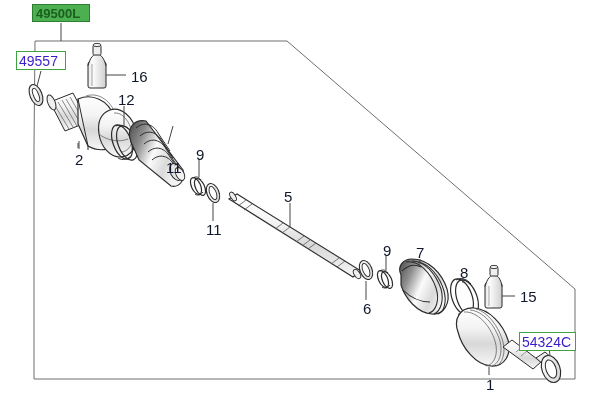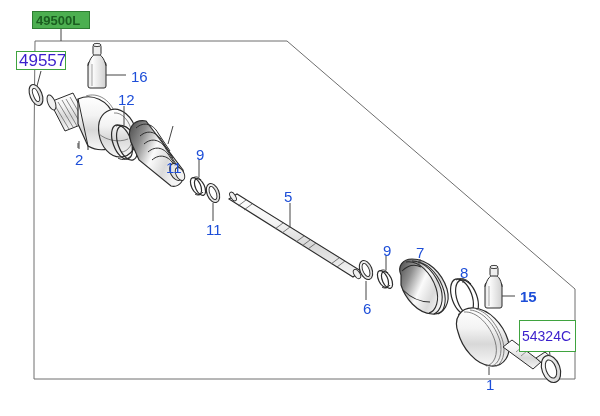--- a/index.html
+++ b/index.html
@@ -270,7 +270,7 @@
 
   </svg>
 
-  <div class="pn-label highlight-fill" style="left:32px; top:4px; width:58px; height:18px; font-size:13px;margin-top:7px;">49500L</div>
+  <div class="pn-label highlight-fill" style="left:32px; top:4px; width:58px; height:18px; font-size:13px;">49500L</div>
 
   <div class="pn-label highlight-outline" style="left:16px; top:51px; width:50px; height:19px; font-size:17px;">49557</div>
 

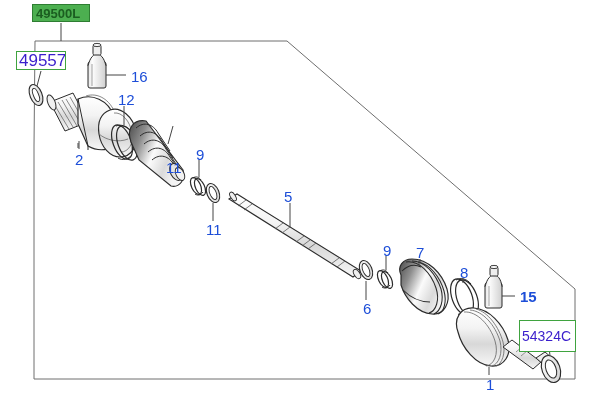--- a/index.html
+++ b/index.html
@@ -272,7 +272,7 @@
 
   <div class="pn-label highlight-fill" style="left:32px; top:4px; width:58px; height:18px; font-size:13px;">49500L</div>
 
-  <div class="pn-label highlight-outline" style="left:16px; top:51px; width:50px; height:19px; font-size:17px;">49557</div>
+  <div class="pn-label highlight-outline" style="left:16px; top:51px; width:50px; height:19px; font-size:14px;">49557</div>
 
   <div class="pn-label highlight-outline" style="left:519px; top:320px; width:57px; height:32px; font-size:14px;">54324C</div>
 

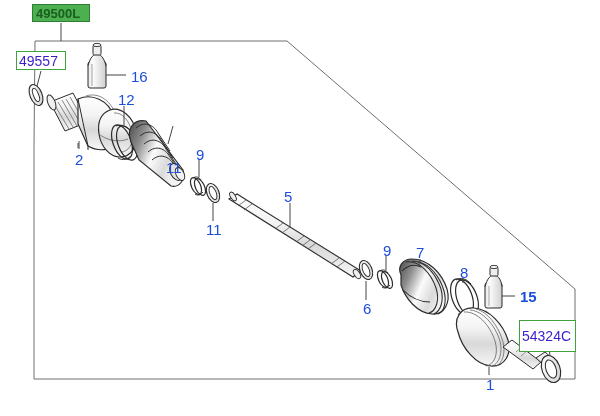--- a/index.html
+++ b/index.html
@@ -30,7 +30,7 @@
     position: absolute;
     font-family: "Liberation Sans", sans-serif;
     font-size: 15px;
-    color: #1d4ed8;
+    color: #0f172a;
     line-height: 1;
     white-space: nowrap;
     user-select: none;

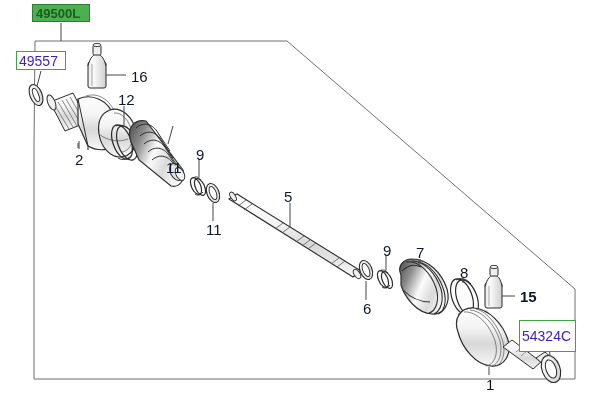--- a/index.html
+++ b/index.html
@@ -287,7 +287,7 @@
   <div class="callout-num" style="left:363px; top:301px;">6</div>
   <div class="callout-num" style="left:416px; top:245px;">7</div>
   <div class="callout-num" style="left:460px; top:265px;">8</div>
-  <div class="callout-num" style="left:520px; top:289px;font-weight:bold;">15</div>
+  <div class="callout-num" style="left:520px; top:289px;">15</div>
   <div class="callout-num" style="left:486px; top:377px;">1</div>
 
 </div>

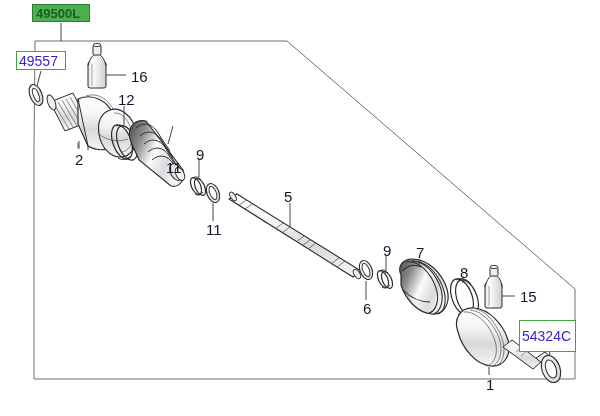--- a/index.html
+++ b/index.html
@@ -274,7 +274,7 @@
 
   <div class="pn-label highlight-outline" style="left:16px; top:51px; width:50px; height:19px; font-size:14px;">49557</div>
 
-  <div class="pn-label highlight-outline" style="left:519px; top:320px; width:57px; height:32px; font-size:14px;">54324C</div>
+  <div class="pn-label highlight-outline" style="left:519px; top:332px; width:57px; height:19px; font-size:14px;">54324C</div>
 
   <div class="callout-num" style="left:131px; top:69px;">16</div>
   <div class="callout-num" style="left:118px; top:92px;">12</div>

